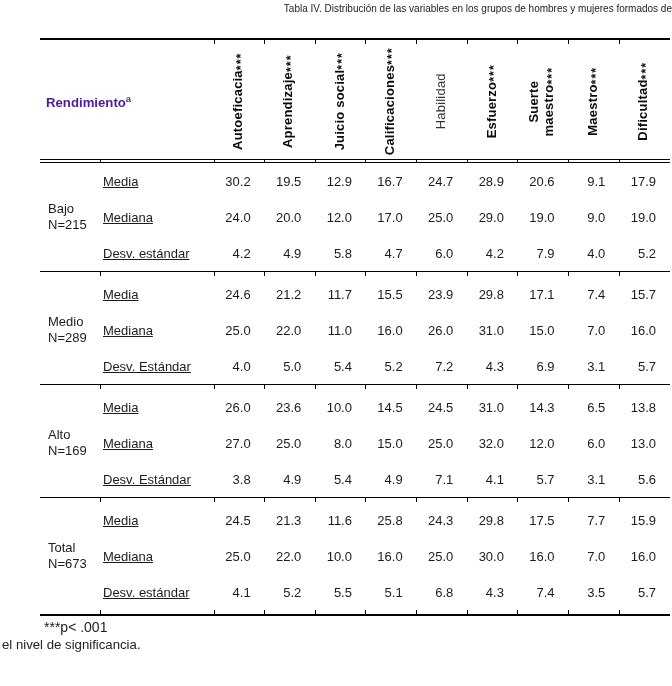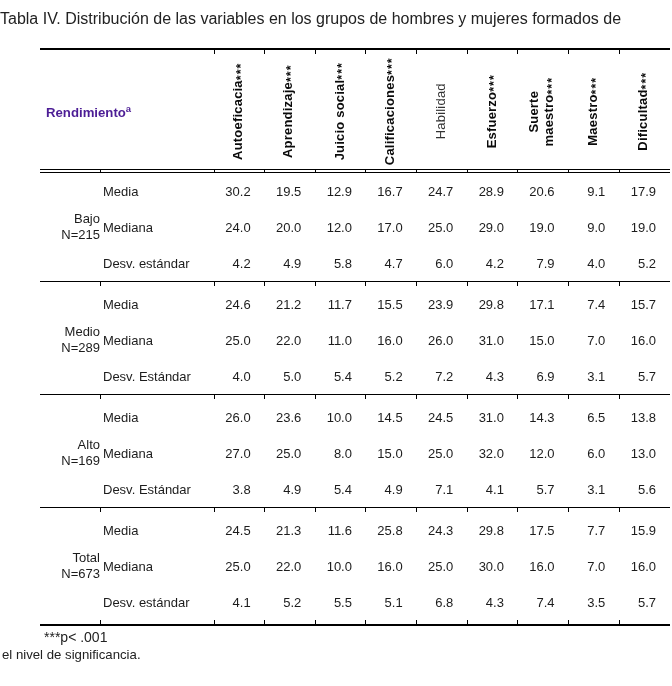--- a/index.html
+++ b/index.html
@@ -14,9 +14,9 @@
 
   
   .title {
-    margin-top: 10px;
-    text-align: left;
-    font-size: 16px;
+    margin-top: 0;
+    text-align: right;
+    font-size: 10px;
     line-height: 17px;
     color: #222;
   }

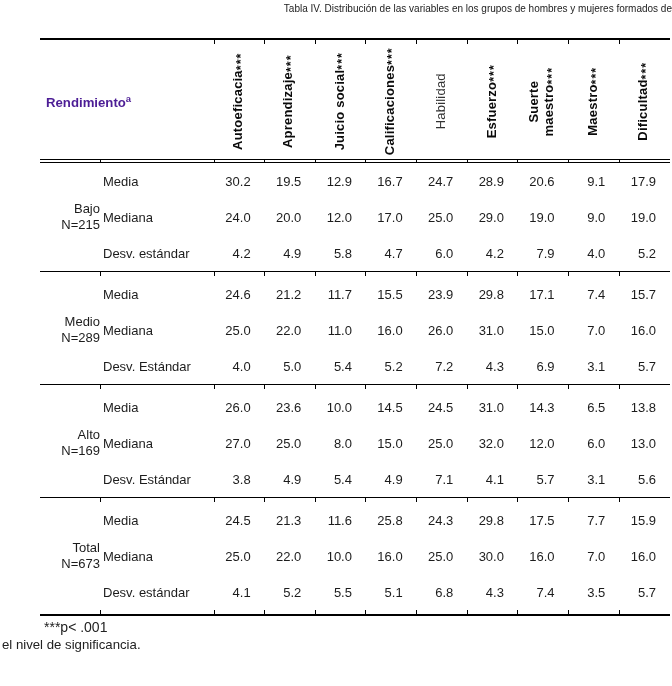--- a/index.html
+++ b/index.html
@@ -75,7 +75,7 @@
   
   tr.data-row td { height: 36px; vertical-align: middle; }
   td.group-cell { padding-left: 8px; line-height: 16px; vertical-align: middle; text-align: right; }
-  td.stat-cell  { padding-left: 3px; }
+  td.stat-cell  { padding-left: 3px; text-decoration: underline; }
   td.num { text-align: right; padding-right: 14px; }
 
   

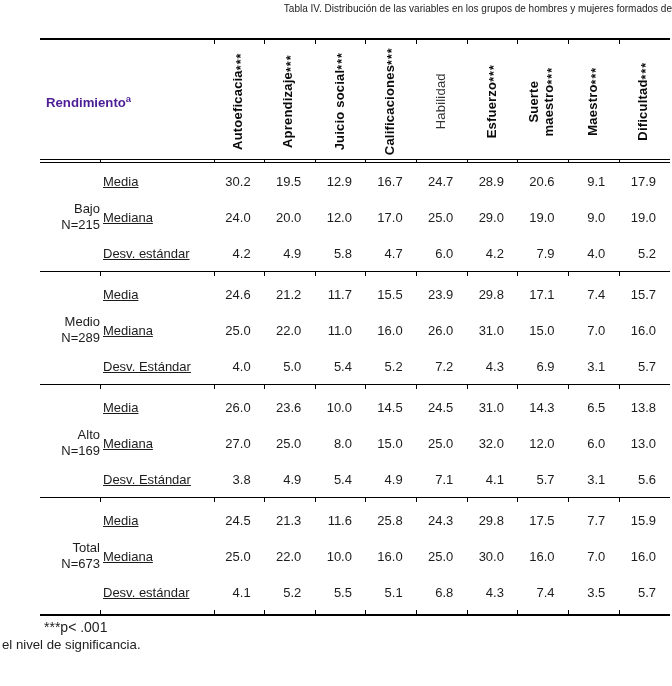--- a/index.html
+++ b/index.html
@@ -74,7 +74,7 @@
 
   
   tr.data-row td { height: 36px; vertical-align: middle; }
-  td.group-cell { padding-left: 8px; line-height: 16px; vertical-align: middle; text-align: right; }
+  td.group-cell { padding-left: 8px; line-height: 16px; vertical-align: middle; }
   td.stat-cell  { padding-left: 3px; text-decoration: underline; }
   td.num { text-align: right; padding-right: 14px; }
 

